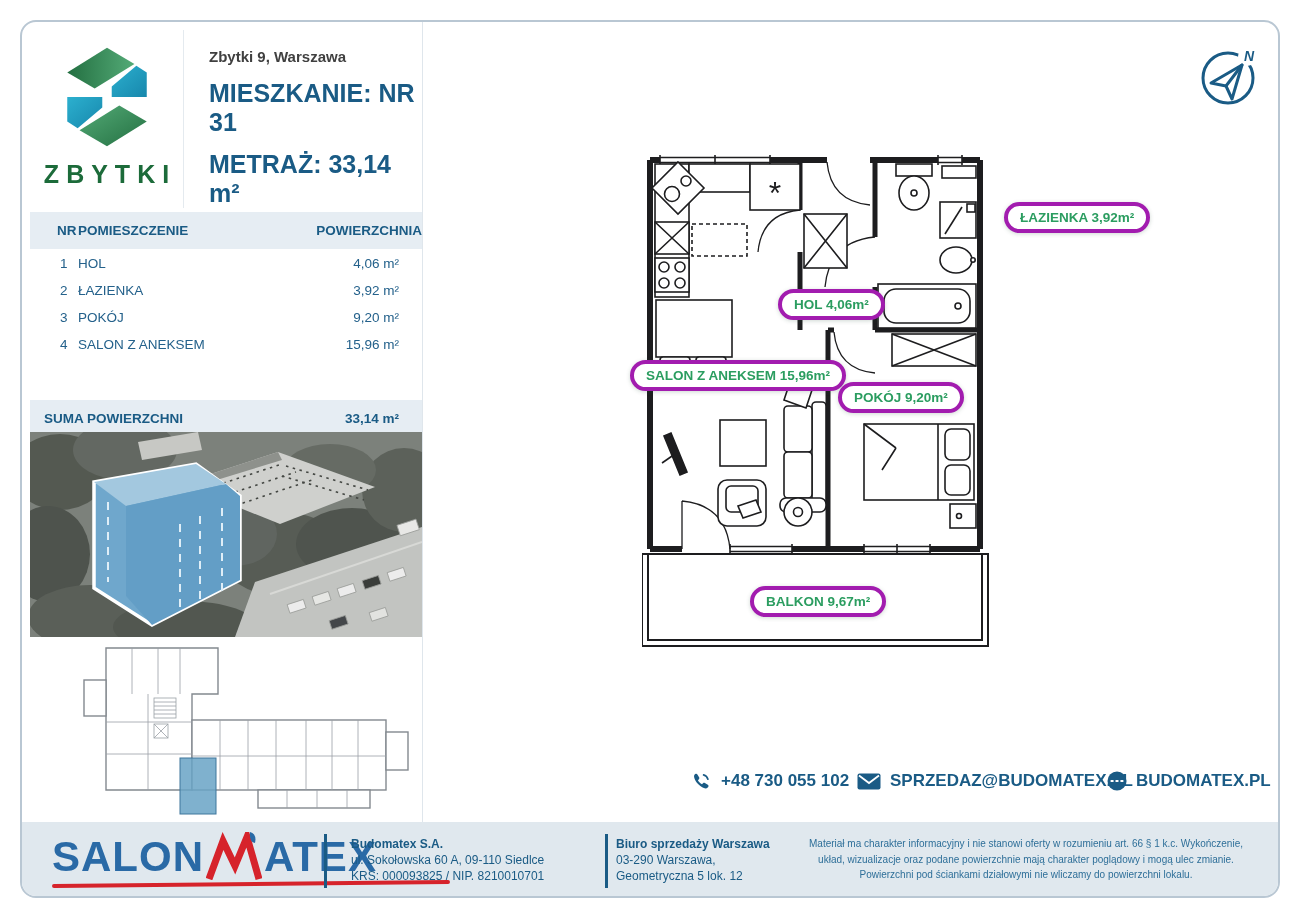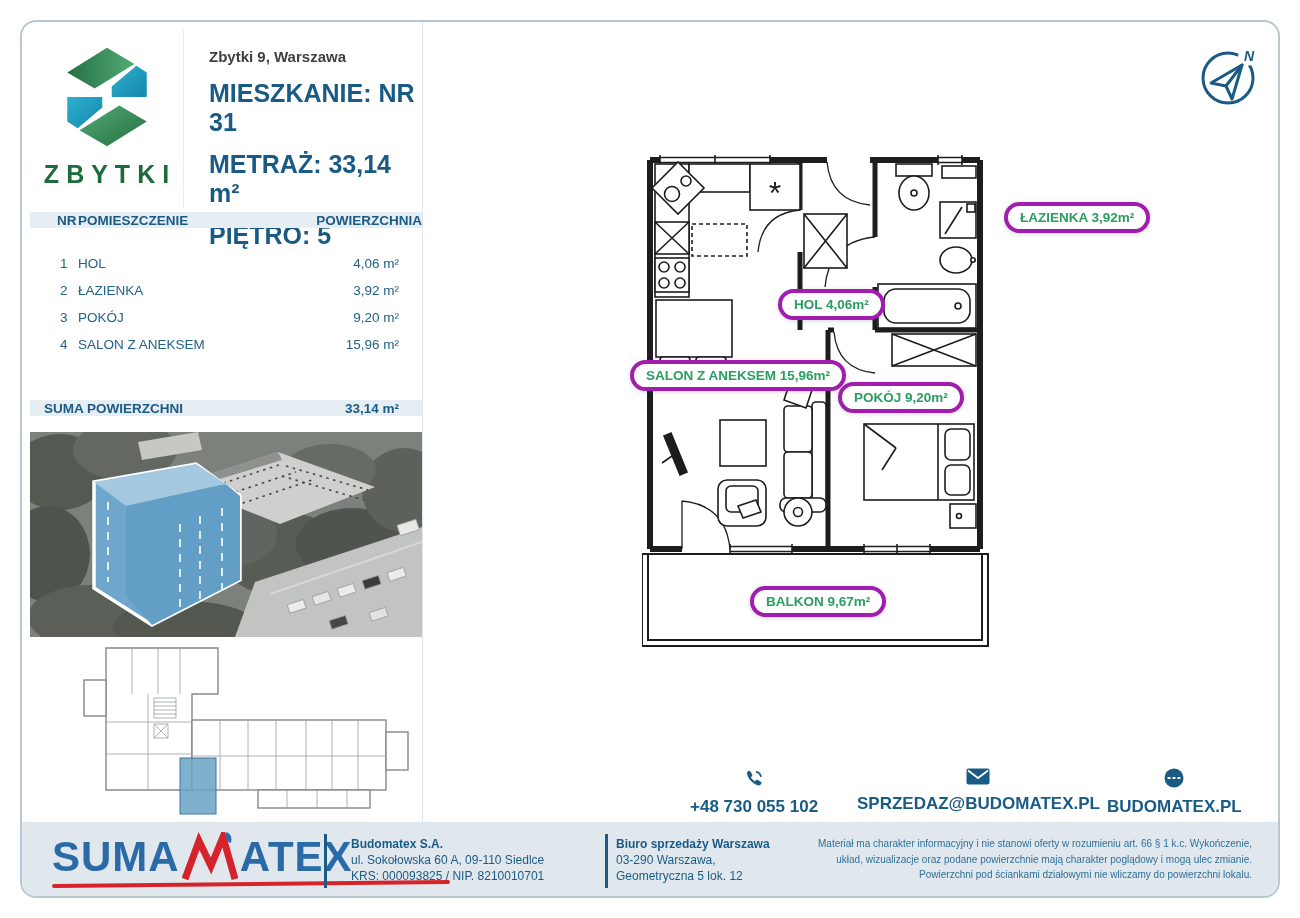--- a/index.html
+++ b/index.html
@@ -23,7 +23,7 @@
   .info-row .lbl { font-weight:600; }
   .info-row .val { font-weight:800; }
 
-  .band { position:absolute; left:8px; width:392px; height:16px; background:#e6edf3;
+  .band { position:absolute; left:8px; width:392px; height:37px; background:#e6edf3;
           display:flex; align-items:center; font-size:13.5px; font-weight:bold; color:#1a5b85; }
   .t-head { top:190px; }
   .t-head .c-nr { width:48px; padding-left:27px; }

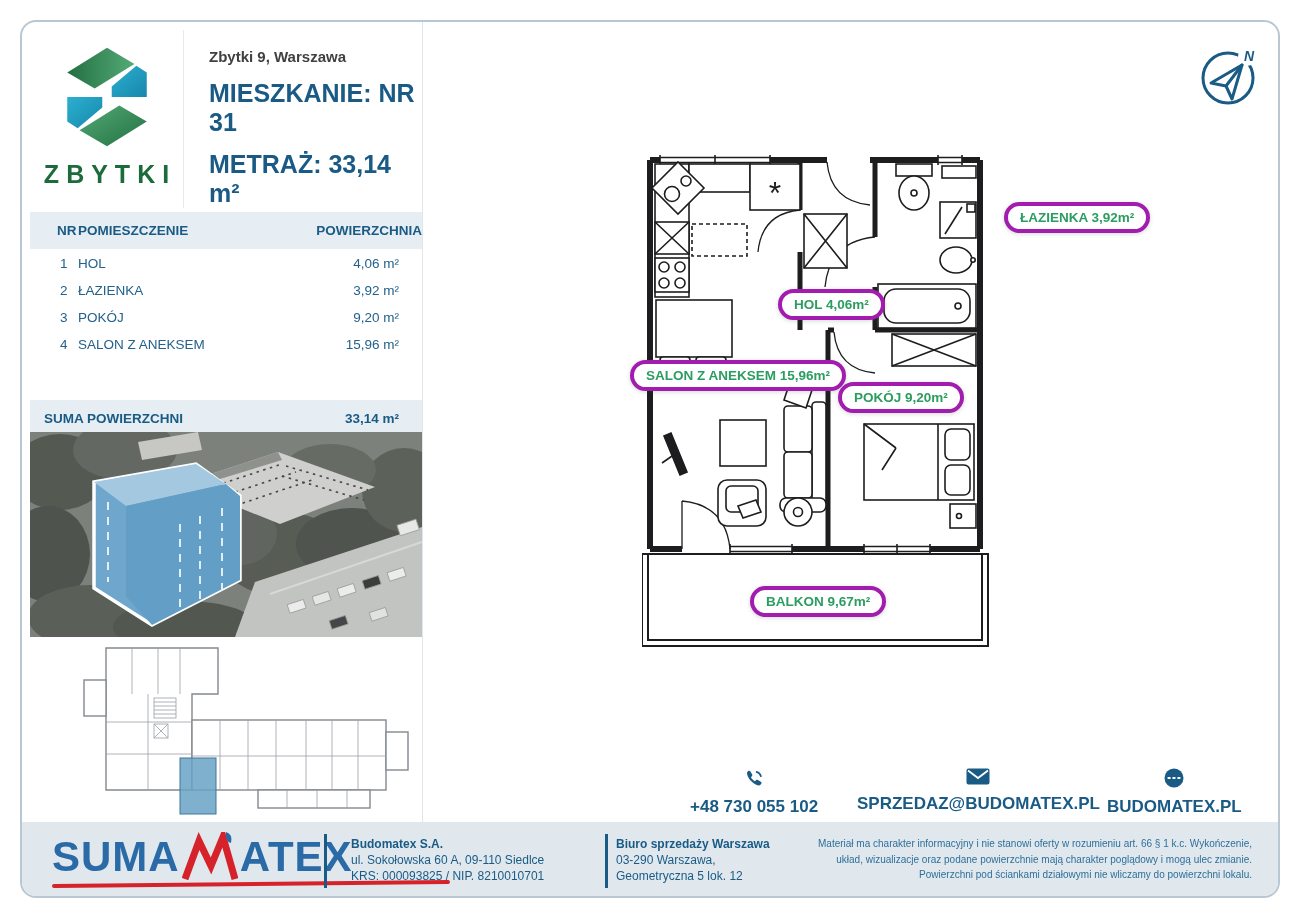--- a/index.html
+++ b/index.html
@@ -56,7 +56,7 @@
 
   
   .contact { position:absolute; top:746px; display:flex; align-items:center; gap:9px;
-             font-size:17px; font-weight:bold; color:#1a5b85; height:26px;flex-direction:column; }
+             font-size:17px; font-weight:bold; color:#1a5b85; height:26px; }
   .contact svg { flex:0 0 auto; }
   .ct-phone { left:668px; }
   .ct-email { left:835px; }

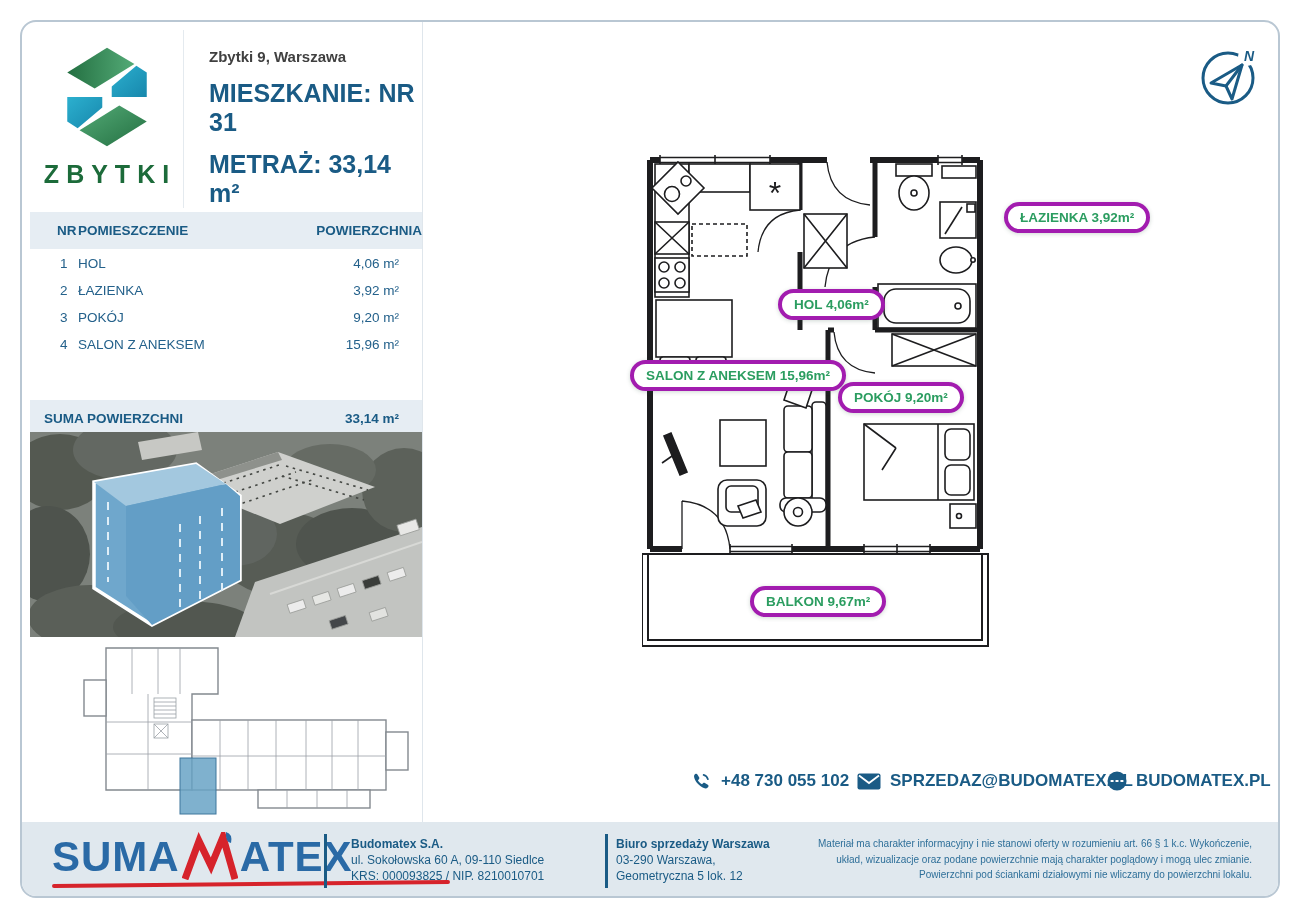--- a/index.html
+++ b/index.html
@@ -412,7 +412,7 @@
     <div class="footer-band">
       <div class="bm-logo">
         <div class="bm-row">
-          <span class="bm-txt">SUMA</span>
+          <span class="bm-txt">SALON</span>
           <svg class="bm-m" width="56" height="48" viewBox="0 0 56 48">
             <path d="M3,47 L17,9 L29,34 L41,5 L53,47" fill="none" stroke="#d6232b" stroke-width="7" stroke-linejoin="miter"></path>
             <path d="M44,0 q7,2 5,11 q-6,-1 -5,-11 z" fill="#2a6aa6"></path>

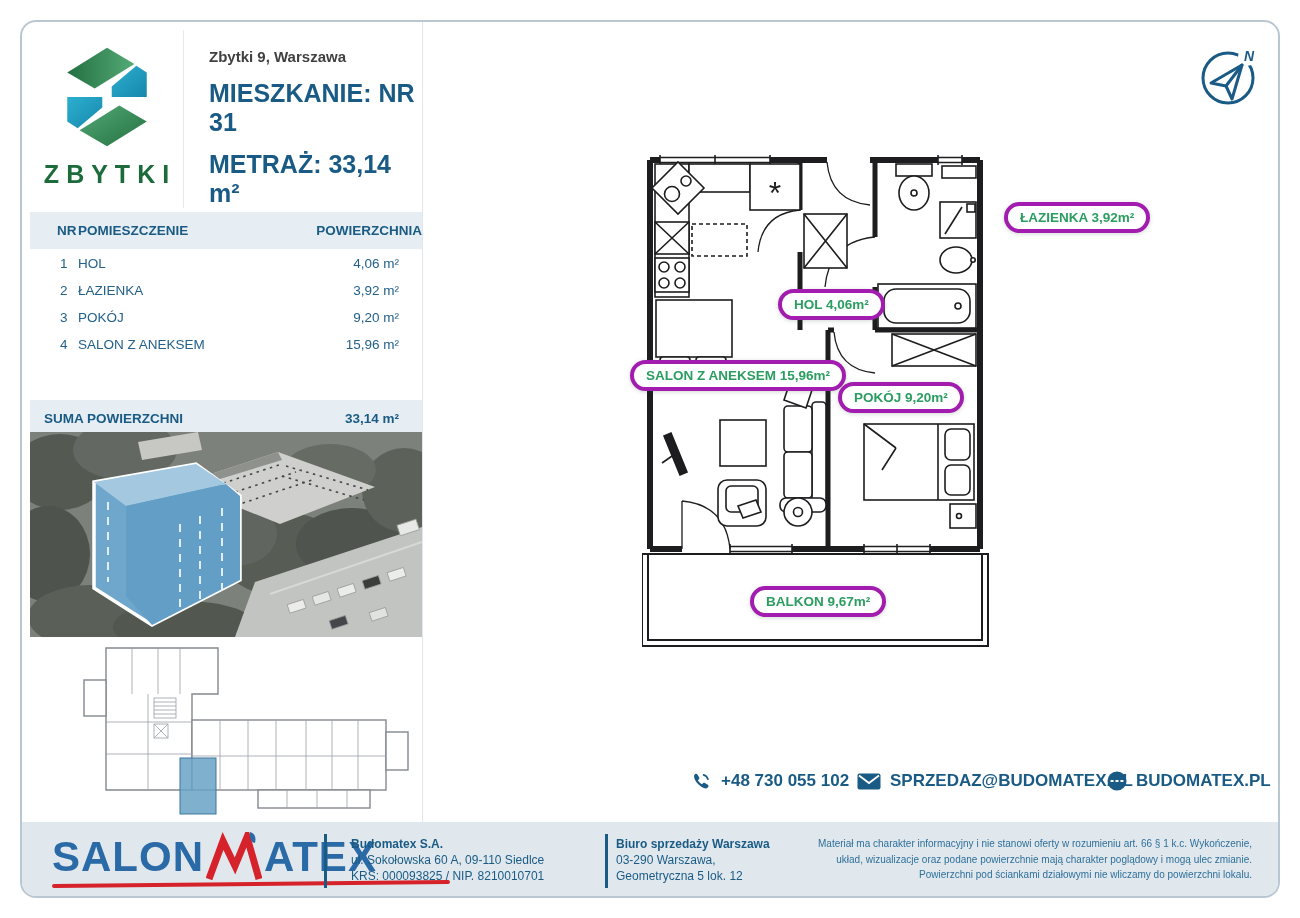--- a/index.html
+++ b/index.html
@@ -78,7 +78,7 @@
   .f-col1 { left:329px; width:260px; }
   .f-col2 { left:594px; width:200px; }
   .f-disclaimer { position:absolute; right:28px; top:14px; width:452px; font-size:10px;
-                  line-height:15.5px; color:#2e6f99; text-align:right; }
+                  line-height:15.5px; color:#2e6f99; text-align:center; }
 </style>
 </head>
 <body>

